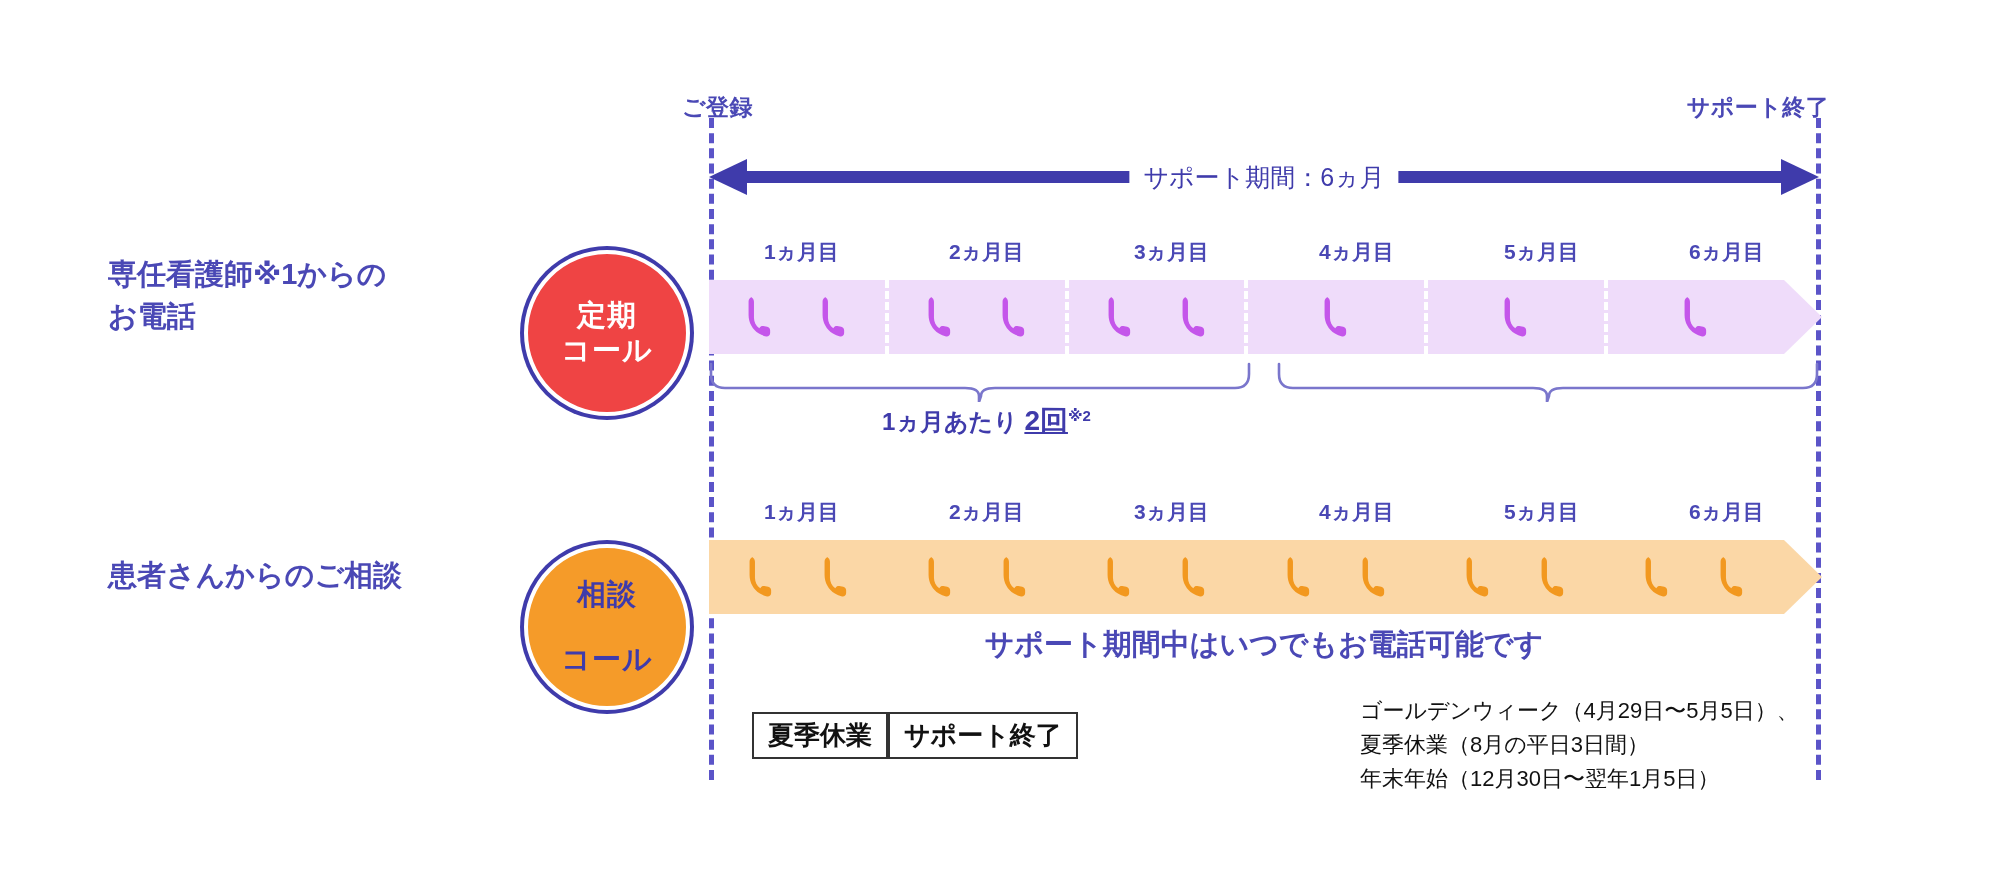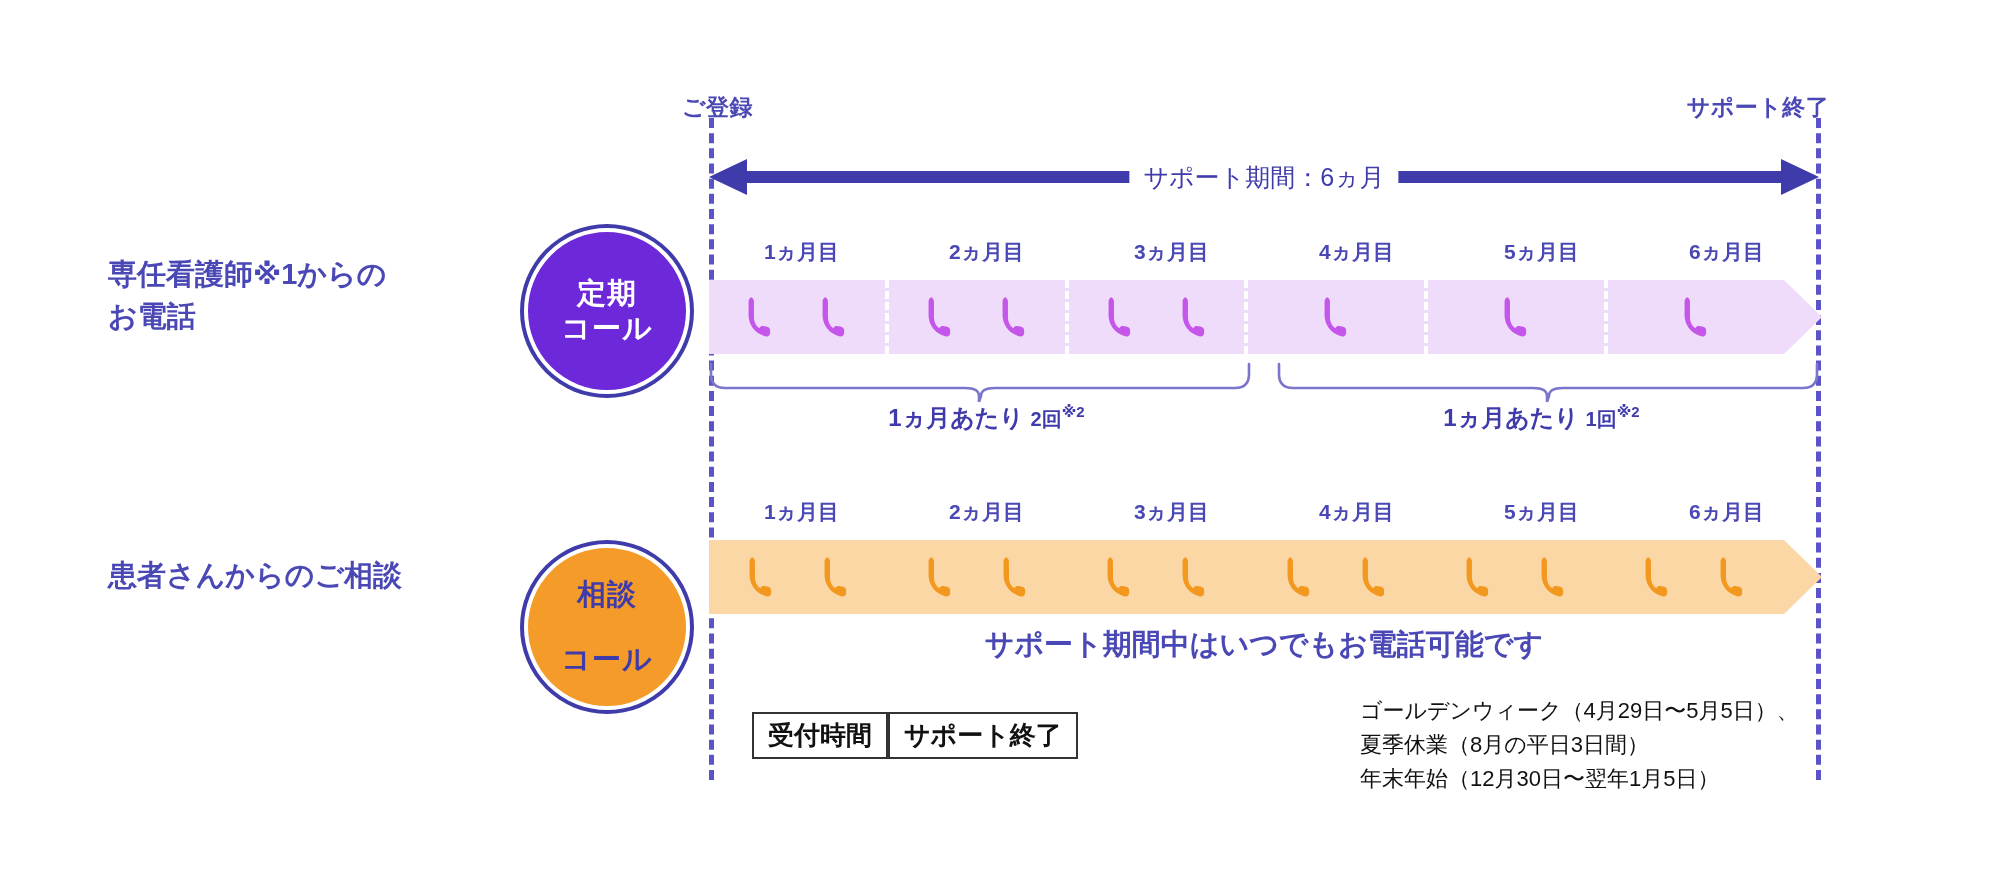--- a/index.html
+++ b/index.html
@@ -52,7 +52,7 @@
     font-size:29px;font-weight:700;line-height:1.22;letter-spacing:1px;
     box-sizing:border-box;
   }
-  #badge-teiki{left:524px;top:228px;background:#6d28d9;color:#ffffff;}
+  #badge-teiki{left:524px;top:250px;background:#ef4444;color:#ffffff;}
   #badge-soudan{left:524px;top:544px;background:#f59b29;color:#3f3bab;gap:30px;}
 
   

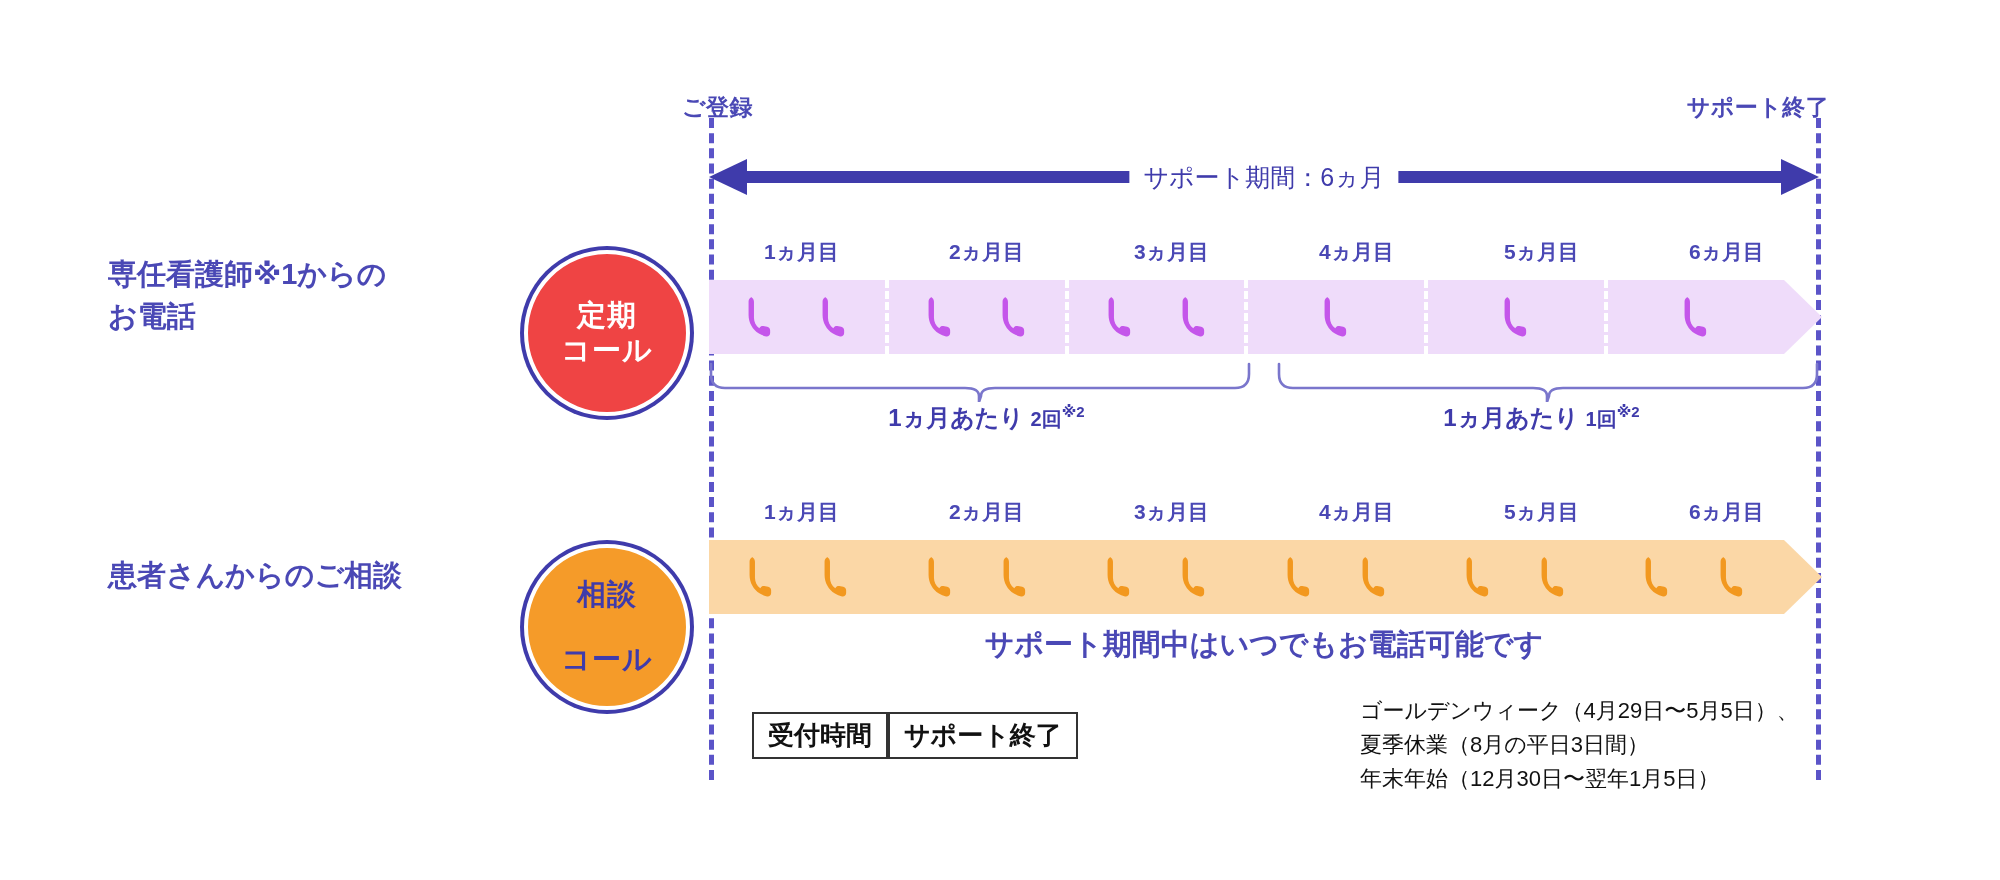--- a/index.html
+++ b/index.html
@@ -103,7 +103,7 @@
   }
   #brace-cap-left{left:0px;width:555px;}
   #brace-cap-right{left:555px;width:555px;}
-  .brace-cap b{font-size:20px;font-weight:700;}
+  .brace-cap b{font-size:28px;font-weight:700;text-decoration:underline;}
   .brace-cap sup{font-size:15px;vertical-align:super;font-weight:700;}
 
   

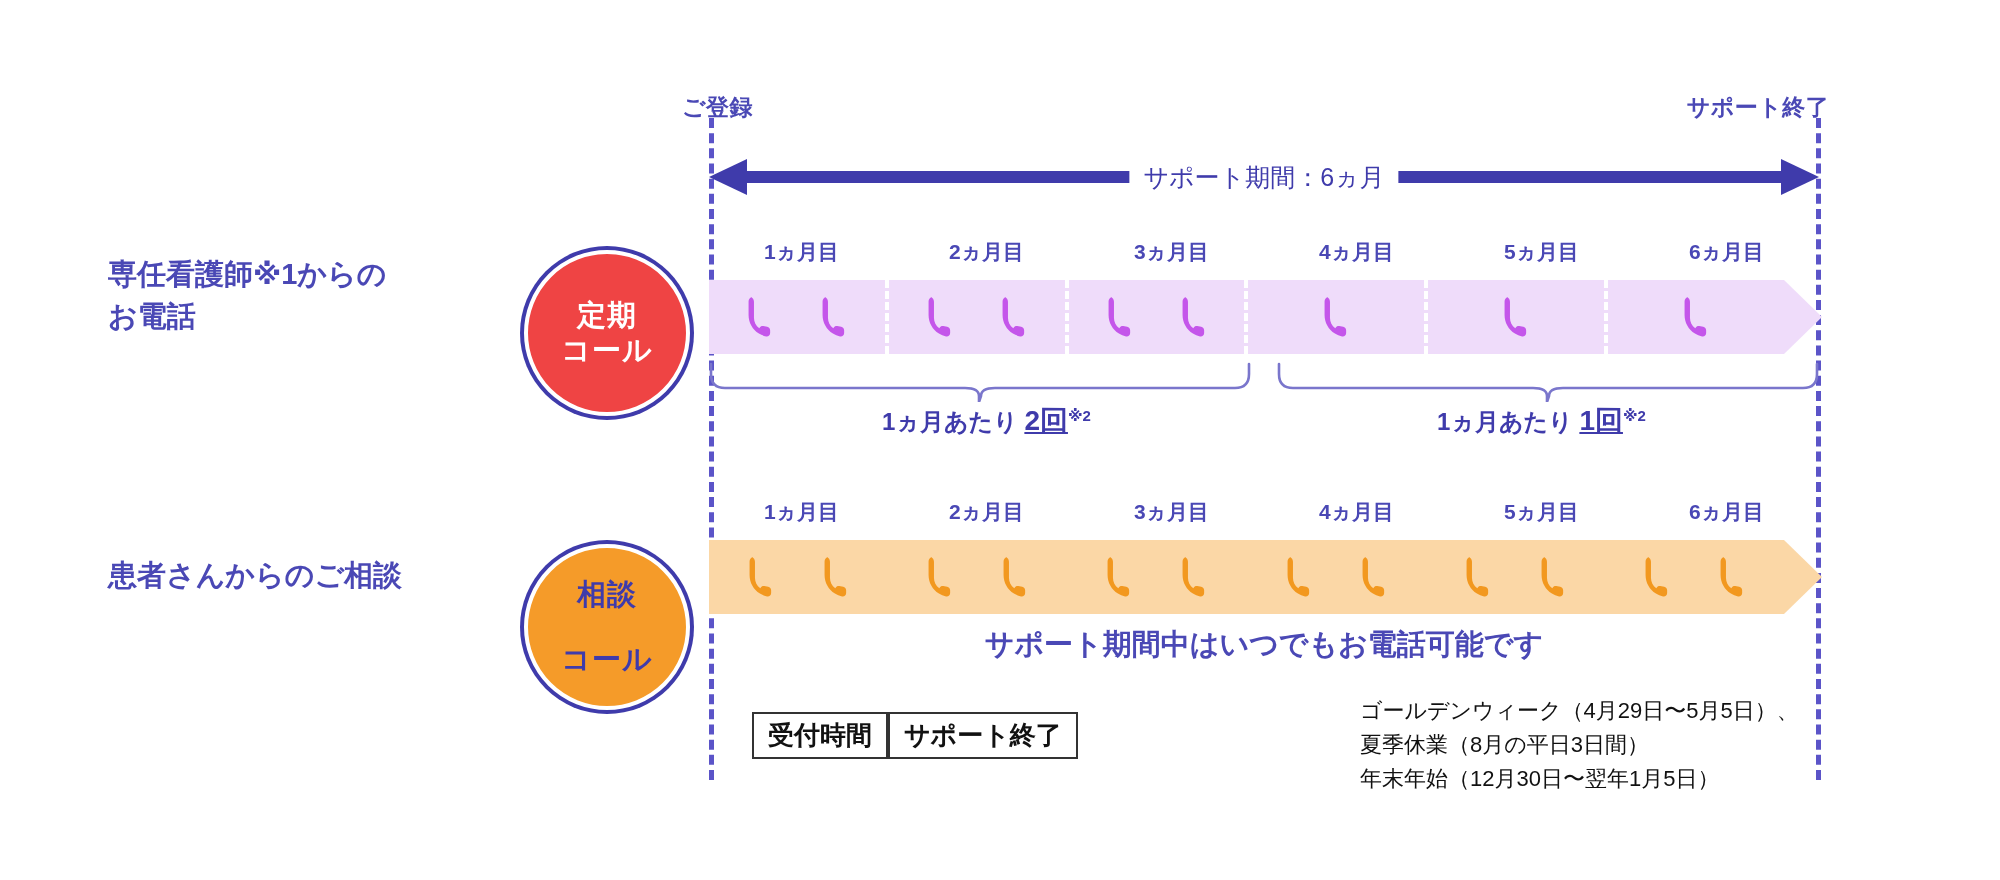--- a/index.html
+++ b/index.html
@@ -237,9 +237,6 @@
     <div class="brace-cap" id="brace-cap-left">
       <span>1ヵ月あたり </span><b>2回</b><sup>※2</sup>
     </div>
-    <div class="brace-cap" id="brace-cap-right">
-      <span>1ヵ月あたり </span><b>1回</b><sup>※2</sup>
-    </div>
   </div>
 
   <div class="row-label" id="label-soudan">患者さんからのご相談</div>

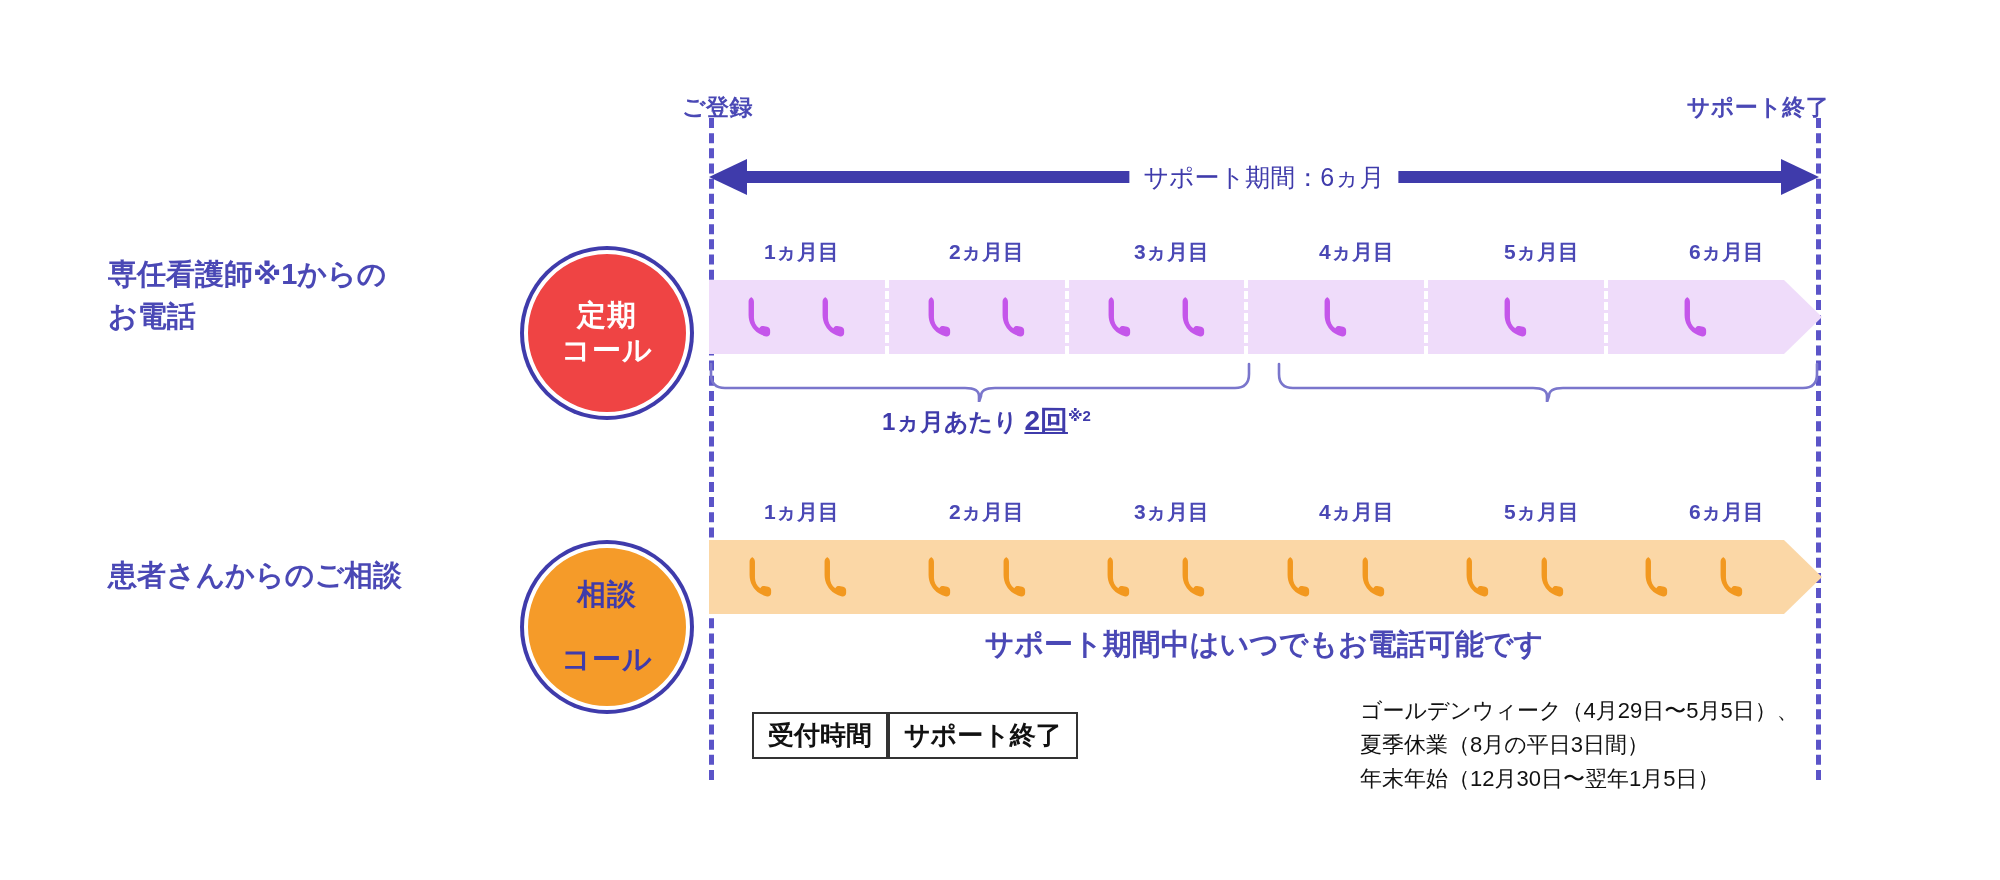--- a/index.html
+++ b/index.html
@@ -336,7 +336,7 @@
   <div id="anytime">サポート期間中はいつでもお電話可能です</div>
 
   <div id="footer">
-    <div class="fbox">受付時間</div>
+    <div class="fbox">夏季休業</div>
     <div class="fbox">サポート終了</div>
   </div>
   <div id="holidays">ゴールデンウィーク（4月29日〜5月5日）、

